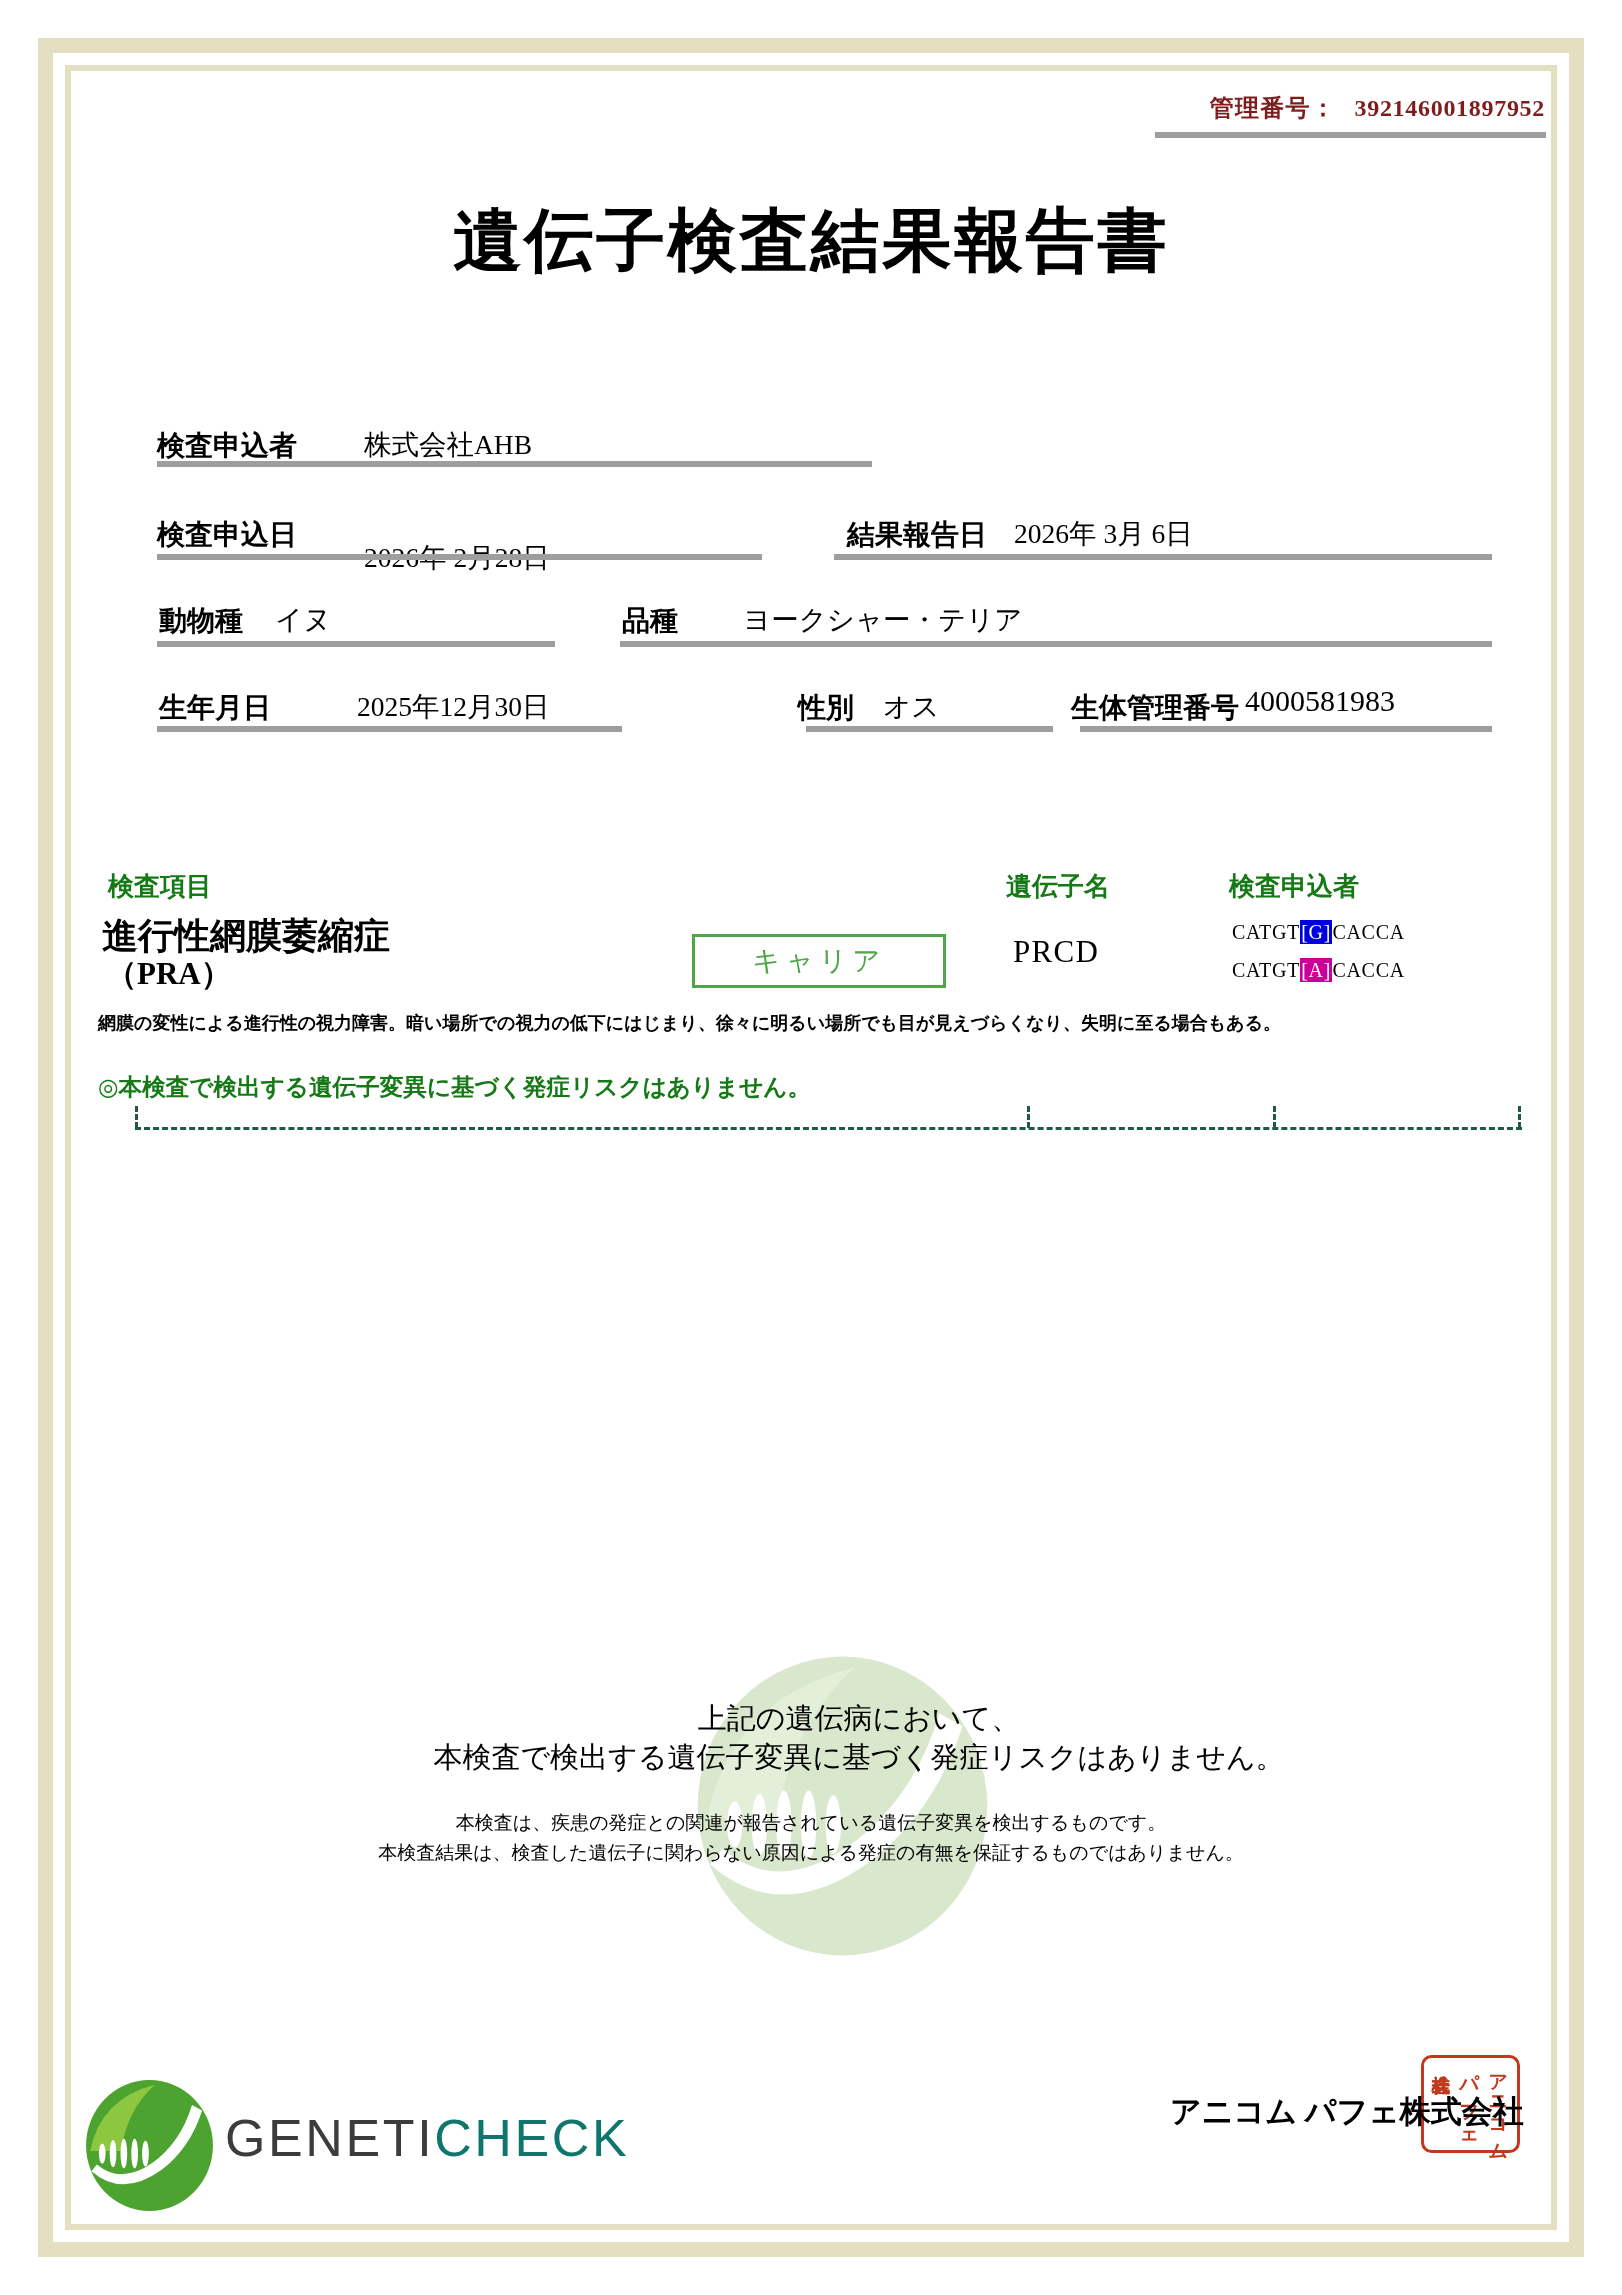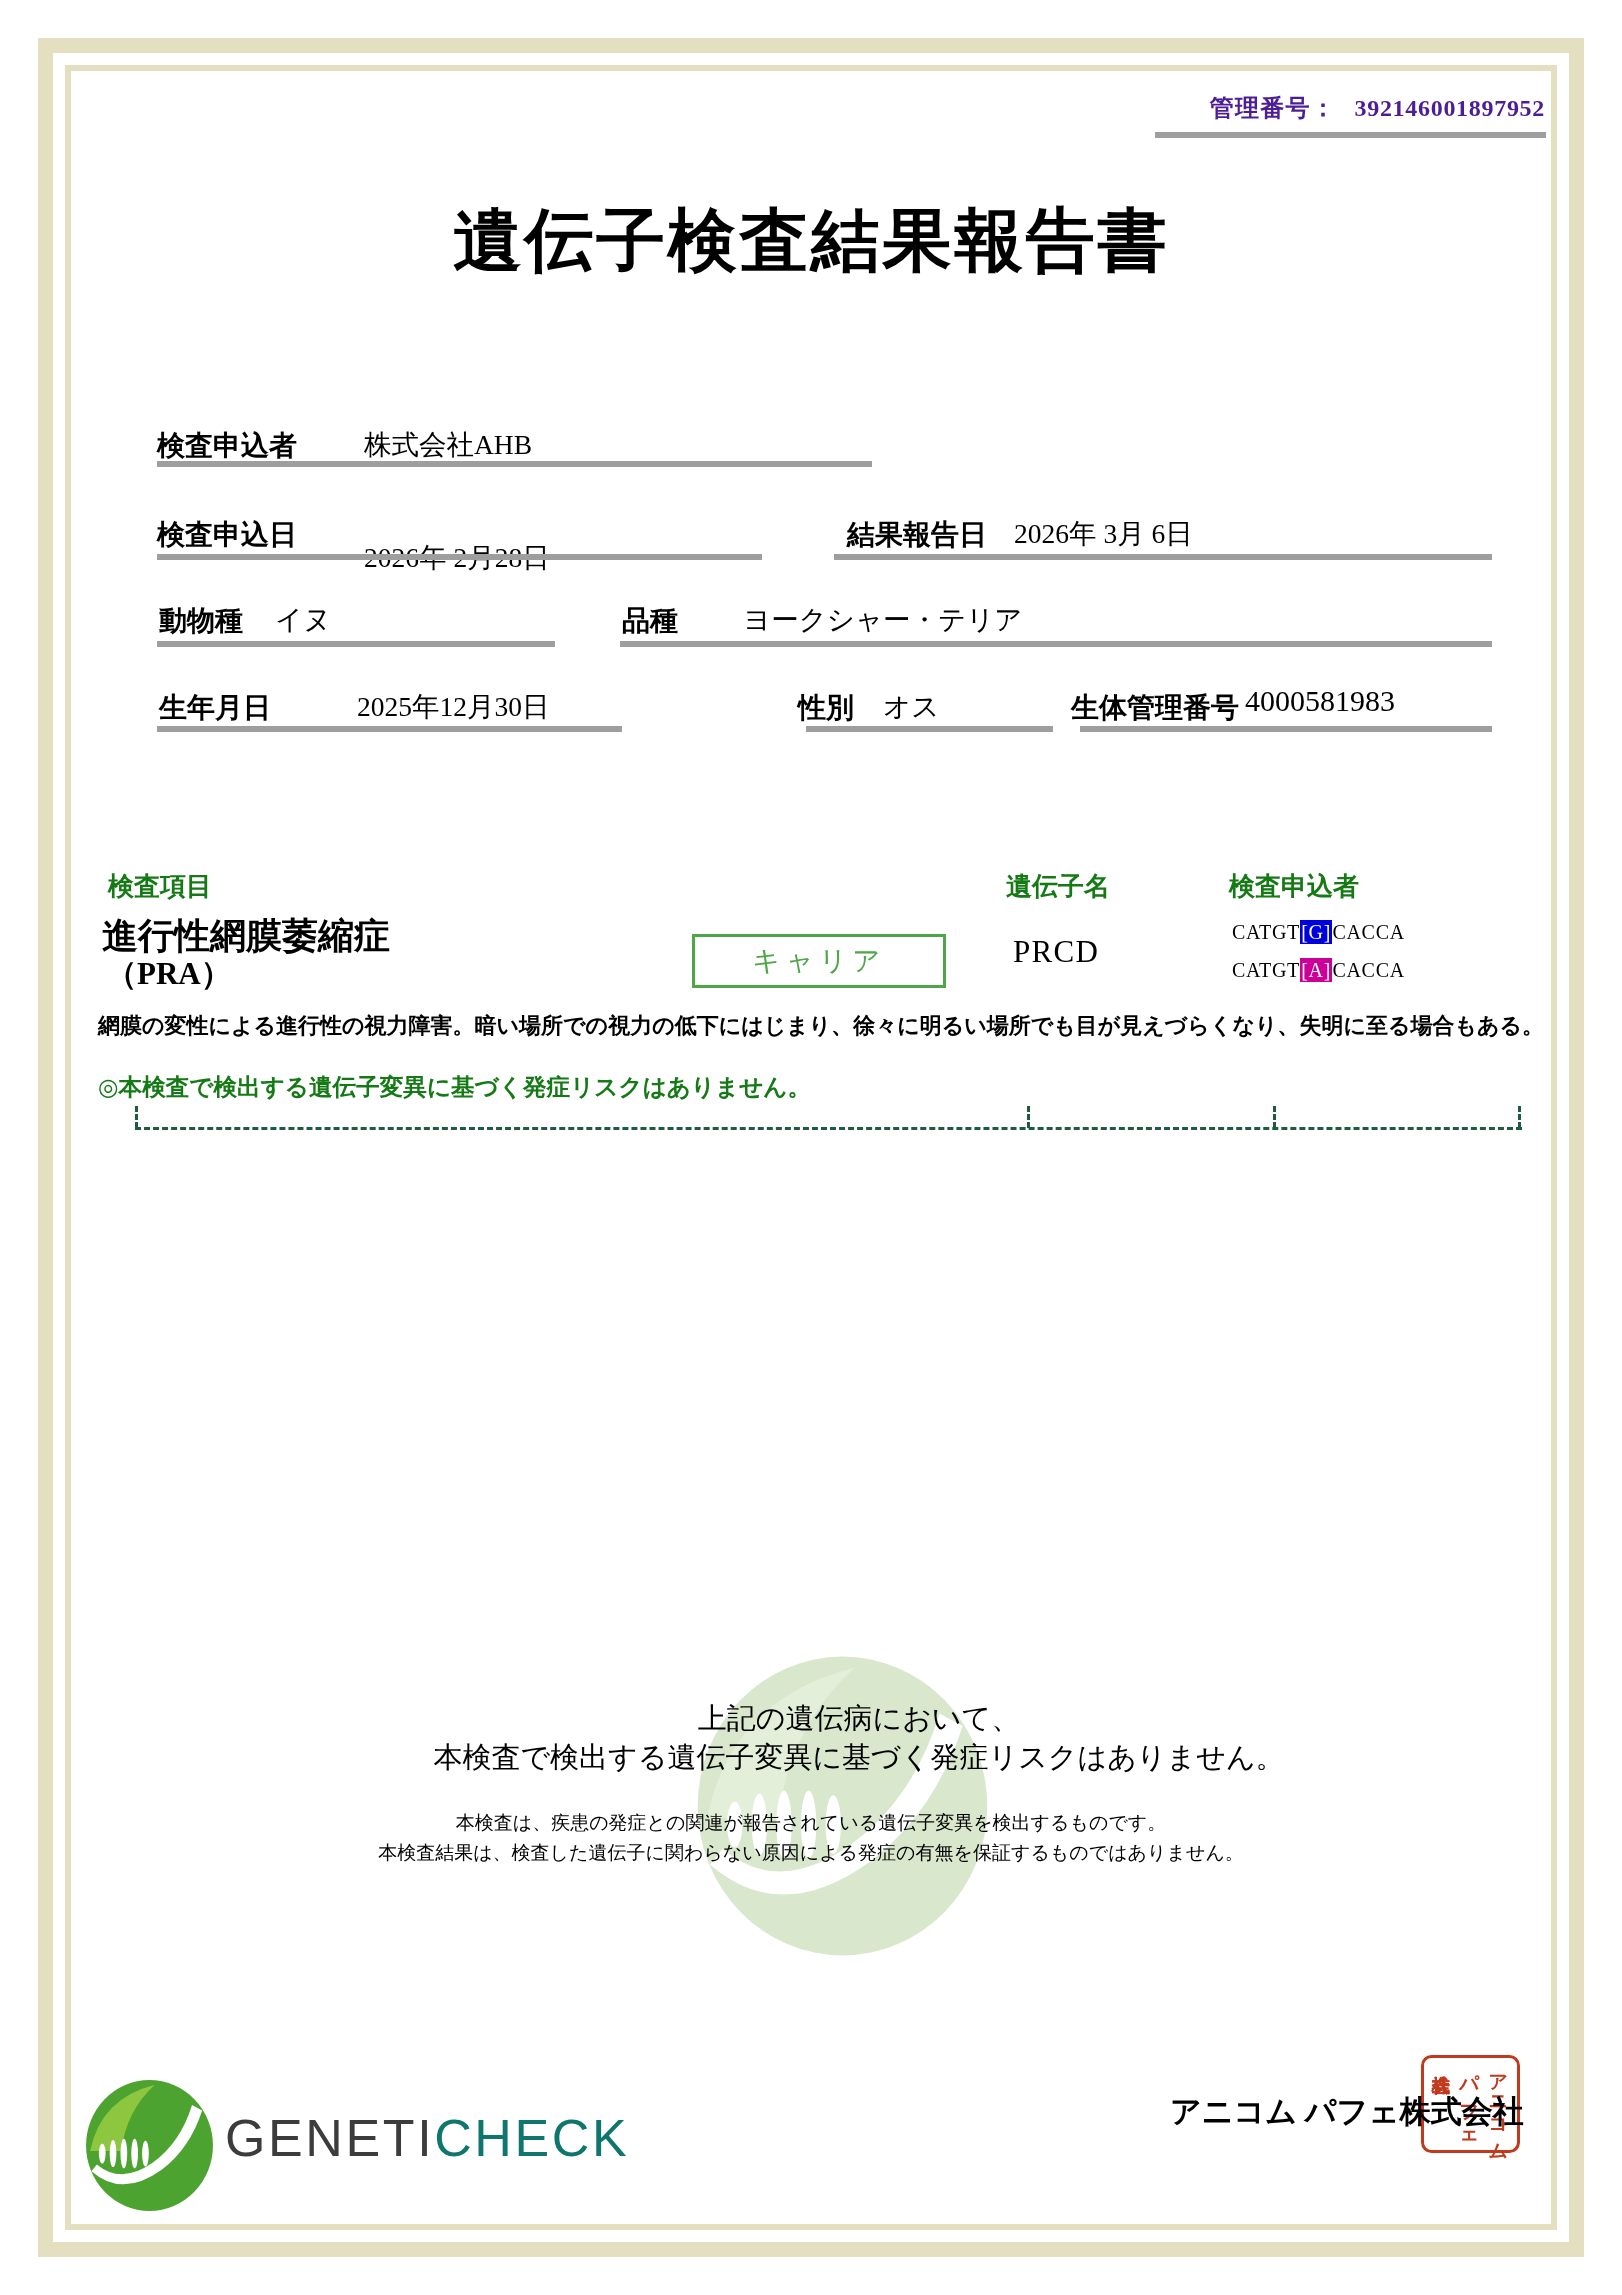--- a/index.html
+++ b/index.html
@@ -10,7 +10,7 @@
   .frame-outer{position:absolute;inset:38px;border:15px solid #e5dfc2;pointer-events:none;}
   .frame-inner{position:absolute;inset:65px;border:6.5px solid #e5dfc2;pointer-events:none;}
   .abs{position:absolute;white-space:nowrap;}
-  .mgmt{top:92px;right:77px;font-size:24px;font-weight:bold;color:#4c1d95;letter-spacing:1.3px;}
+  .mgmt{top:92px;right:77px;font-size:24px;font-weight:bold;color:#7f1d1d;letter-spacing:1.3px;}
   .mgmt .num{margin-left:18.3px;letter-spacing:0.7px;}
   .bar{position:absolute;height:5.9px;background:#9e9e9e;}
   .title{left:0;width:100%;text-align:center;top:195px;font-size:69px;font-weight:bold;letter-spacing:2.6px;margin:0;}

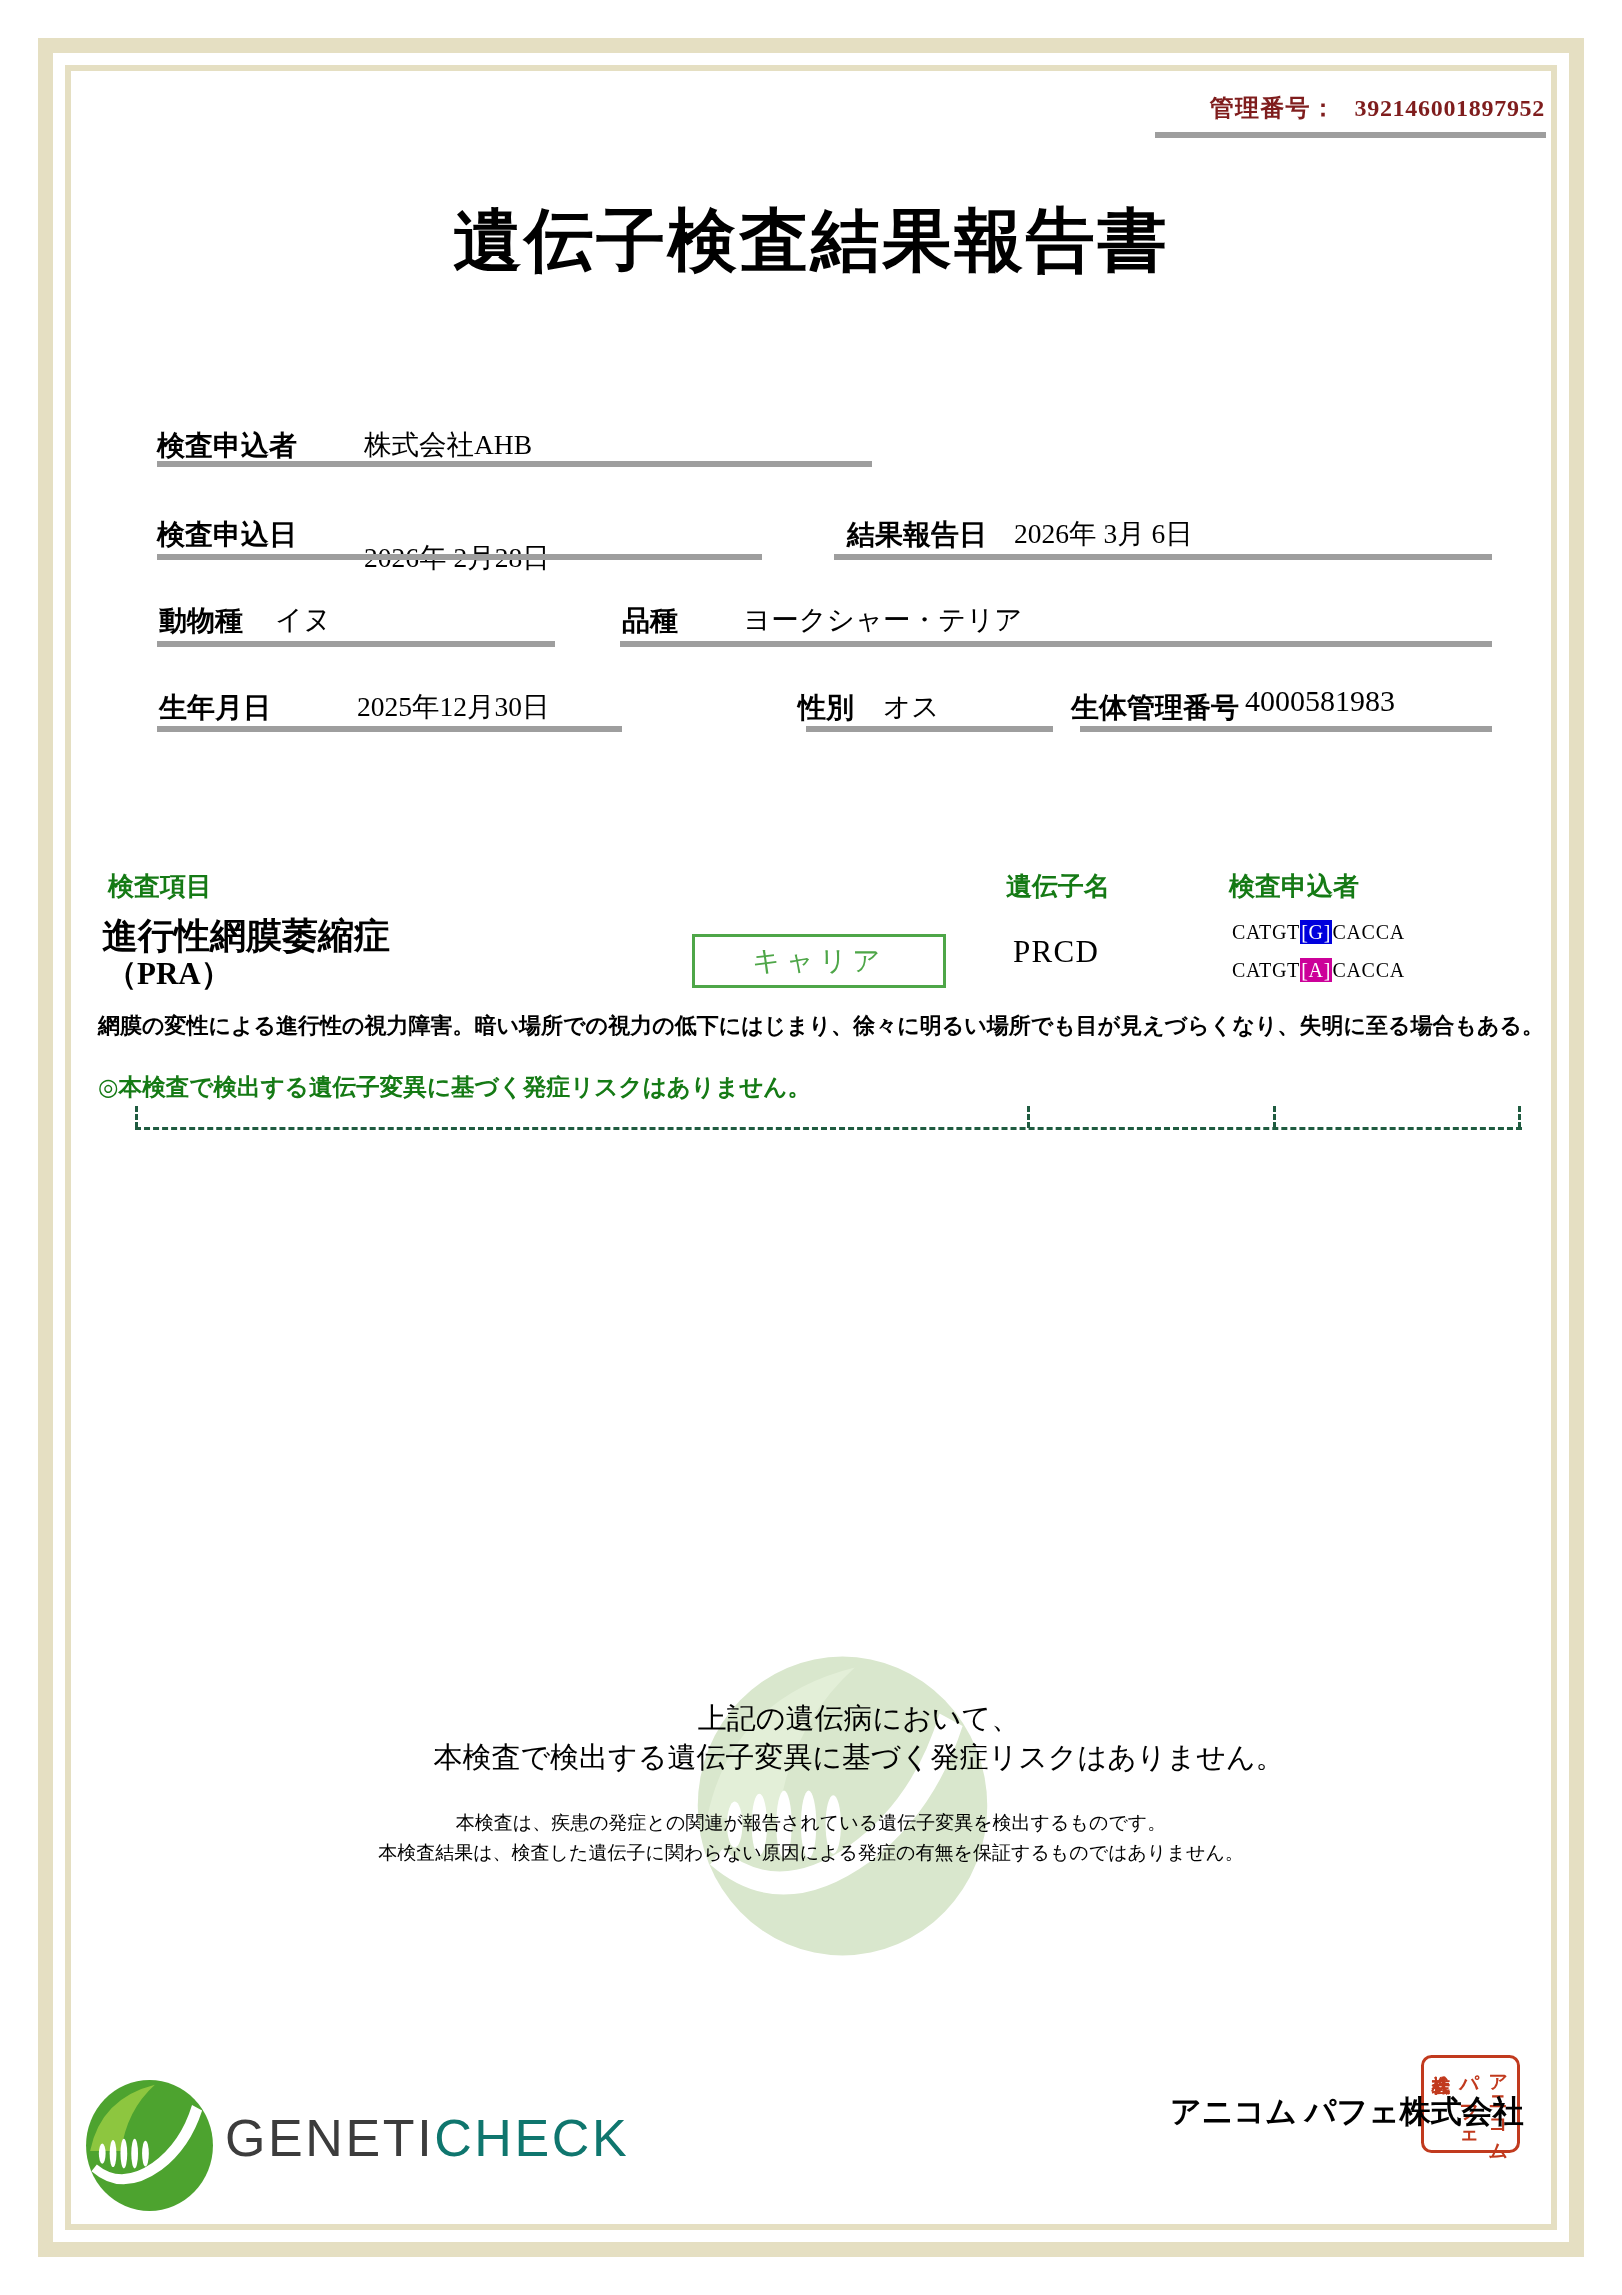--- a/index.html
+++ b/index.html
@@ -30,7 +30,7 @@
   .seq .hl{color:#ffffff;padding:0.7px 1.3px;}
   .hl-blue{background:#0000dd;}
   .hl-magenta{background:#cc0099;}
-  .desc{font-size:22px;font-weight:bold;}
+  .desc{font-size:18px;font-weight:bold;}
   .desc-green{font-size:23.6px;font-weight:bold;color:#157a15;}
   .dash-h{position:absolute;left:135px;top:1127px;width:1387px;border-top:3.9px dashed #1f5b40;}
   .dash-v{position:absolute;top:1106px;height:22px;border-left:3.3px dashed #1f5b40;}

